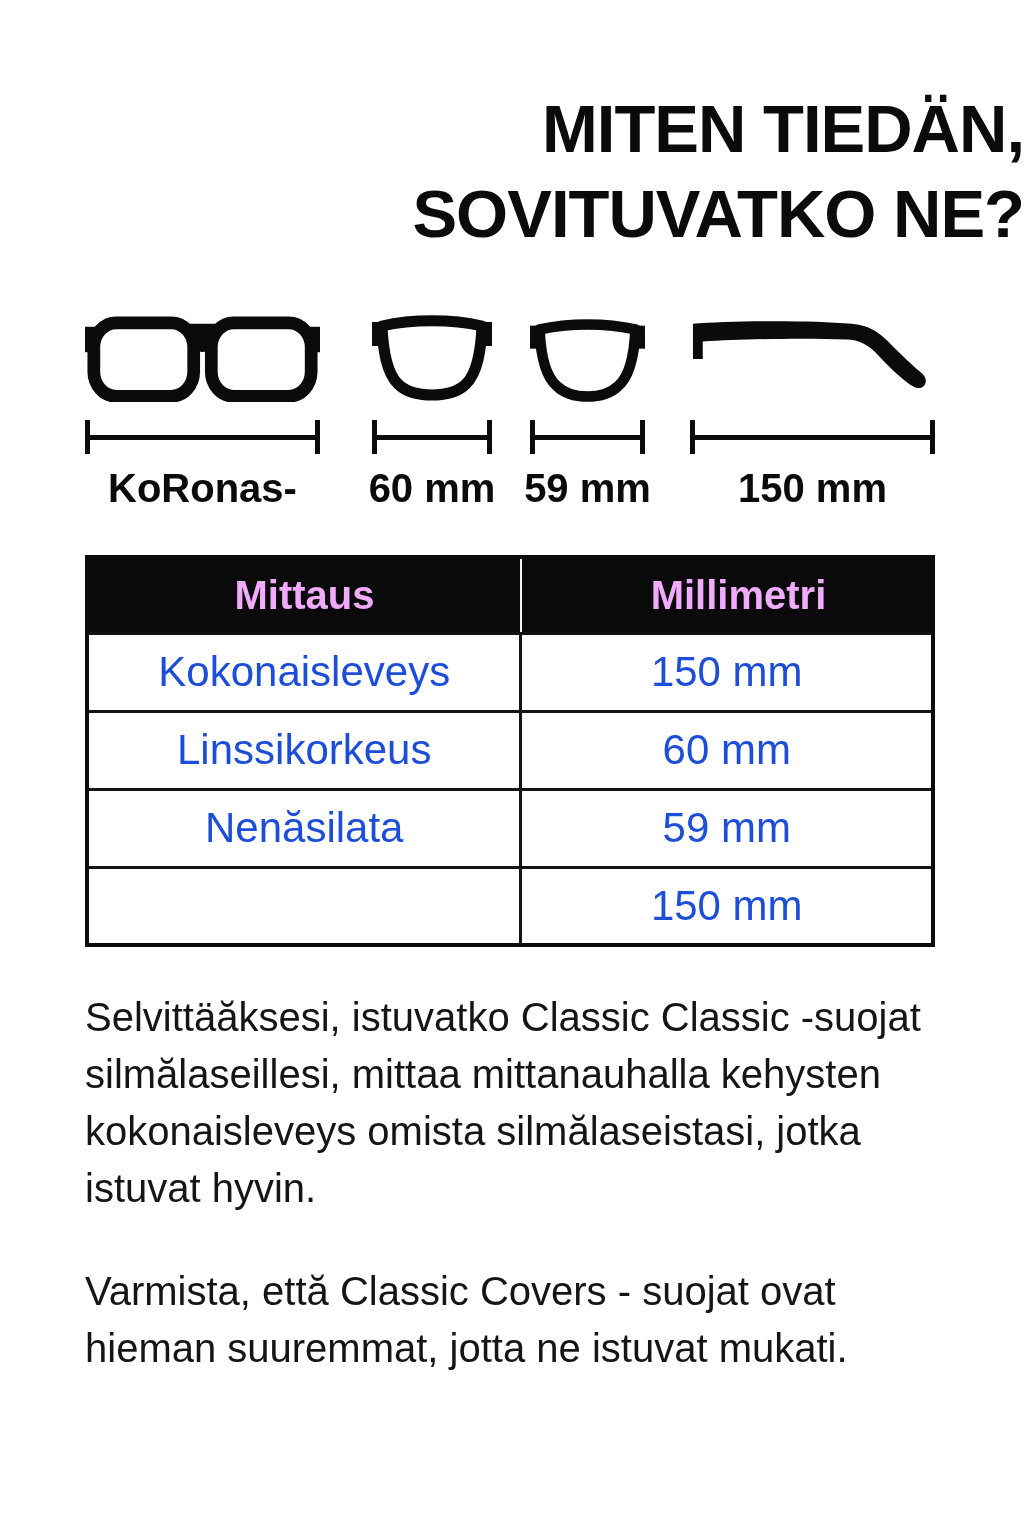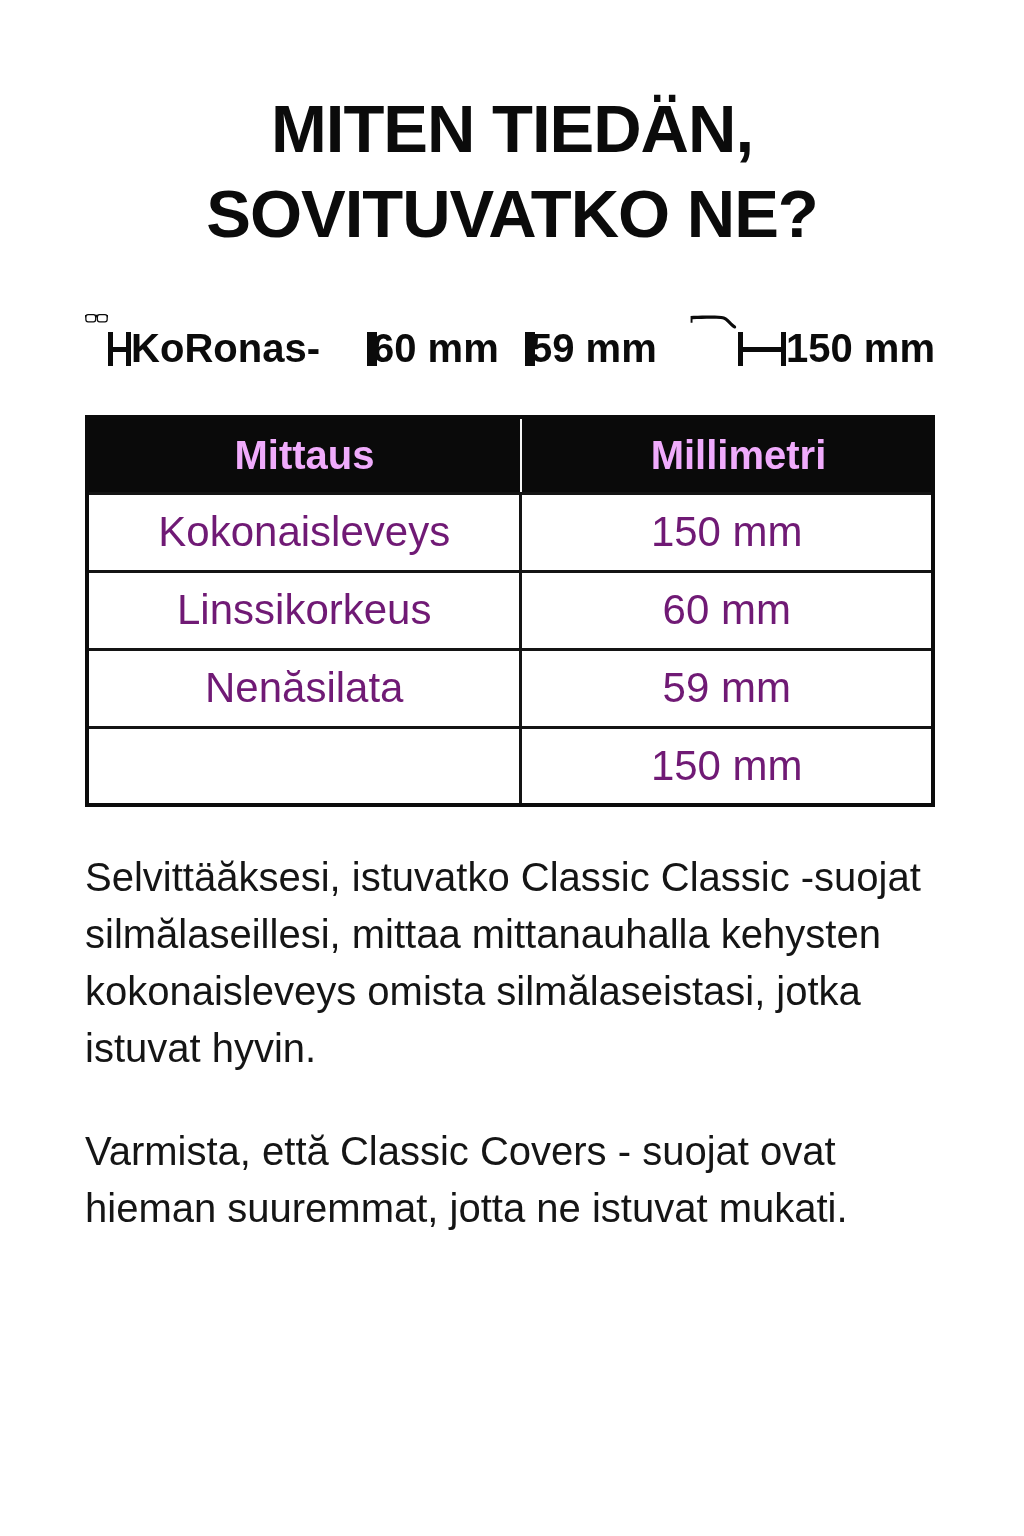--- a/index.html
+++ b/index.html
@@ -15,7 +15,7 @@
   
   .title {
     padding-top:86px;
-    text-align:center;
+    text-align:right;
     font-weight:bold;
     font-size:67px;
     line-height:1.27;

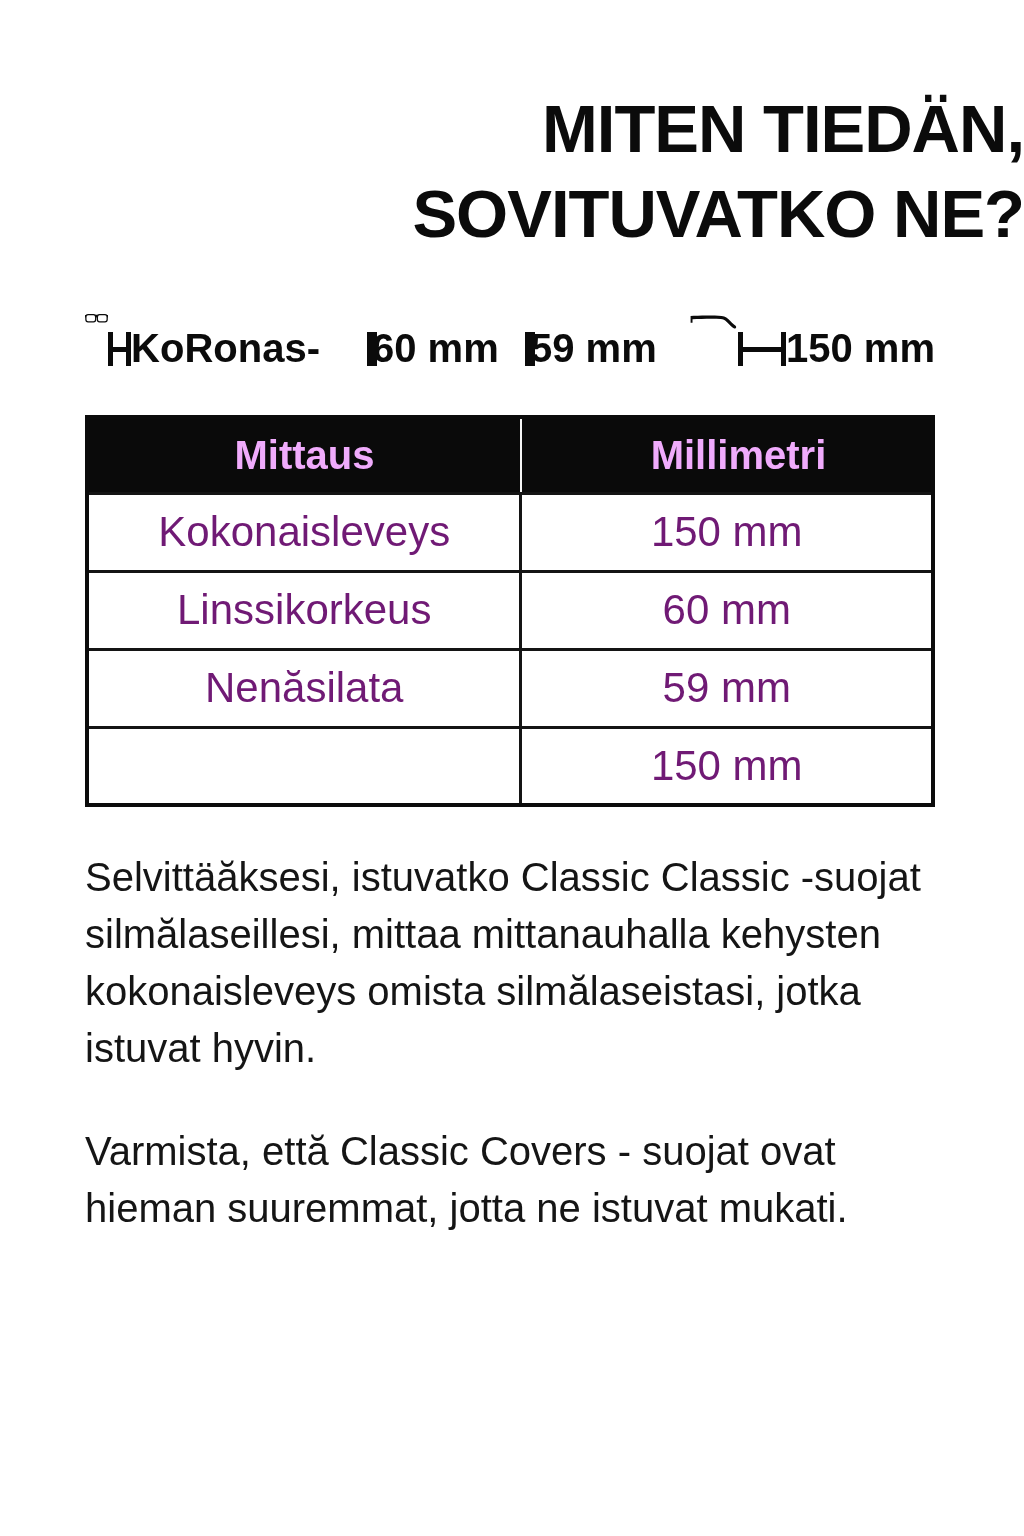--- a/index.html
+++ b/index.html
@@ -30,7 +30,7 @@
     margin:58px 0 0 85px;
     width:850px;
   }
-  .icon-group { display:flex; flex-direction:row; }
+  .icon-group { display:flex; flex-direction:column; align-items:center; }
   .icon-group .icon { display:block; width:100%; }
   .icon-group svg { display:block; width:100%; height:auto; }
   .g1 { width:235px; }

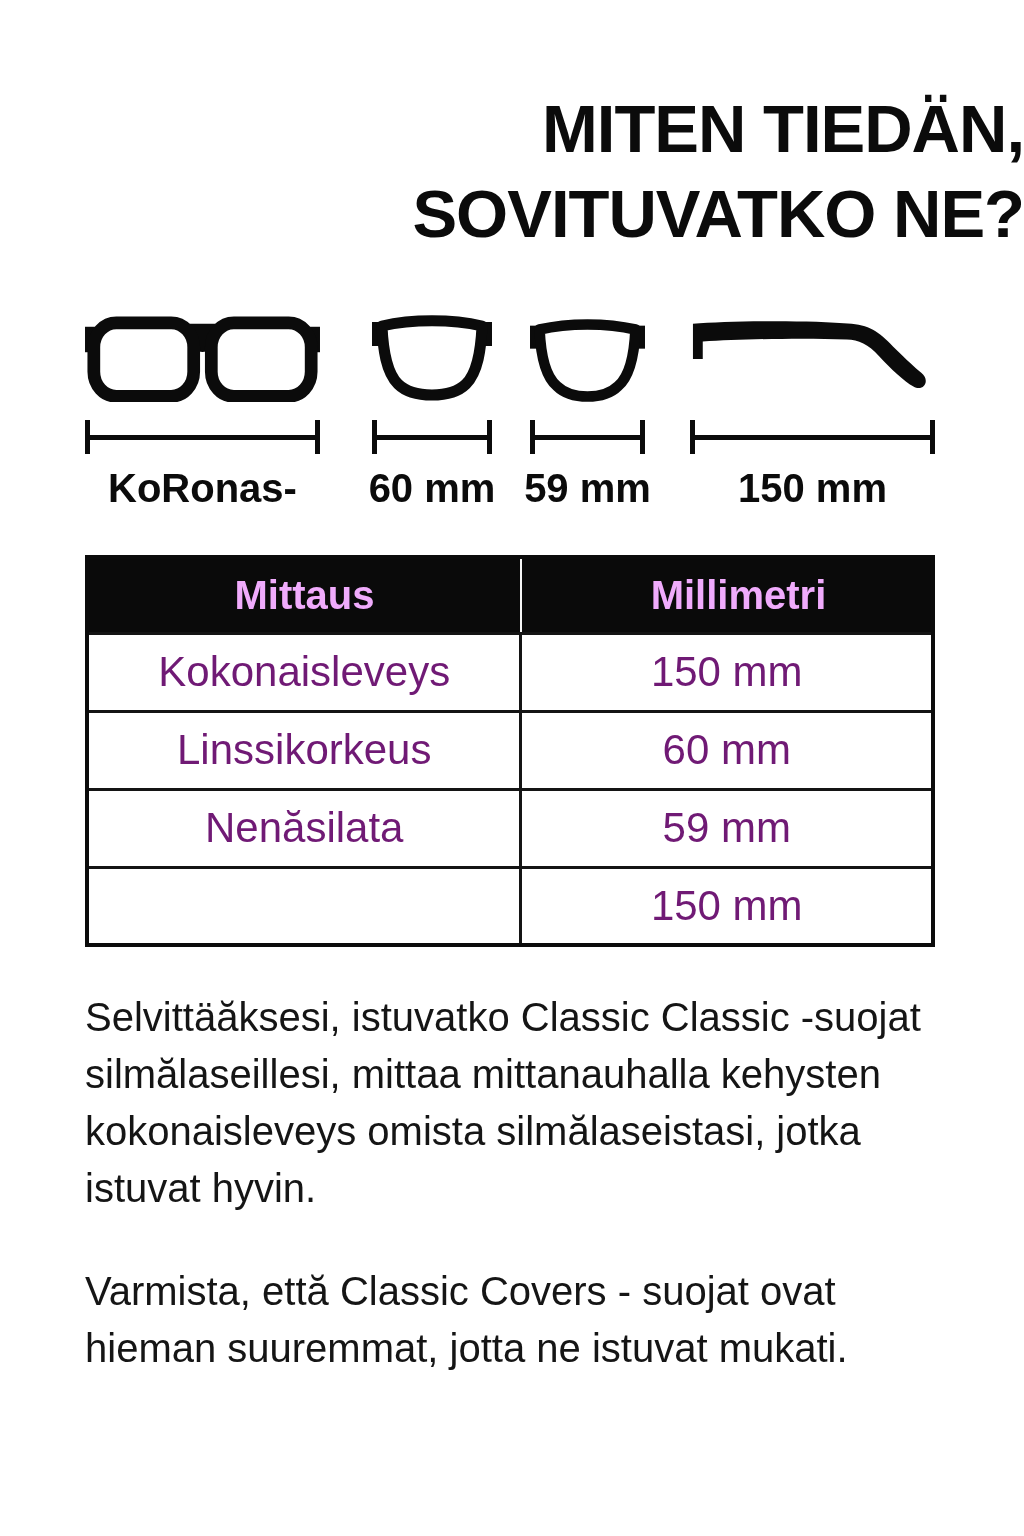--- a/index.html
+++ b/index.html
@@ -79,7 +79,7 @@
     height:78px;
     text-align:center;
     vertical-align:middle;
-    color:#701a75;
+    color:#1d4ed8;
     background:#ffffff;
   }
 

